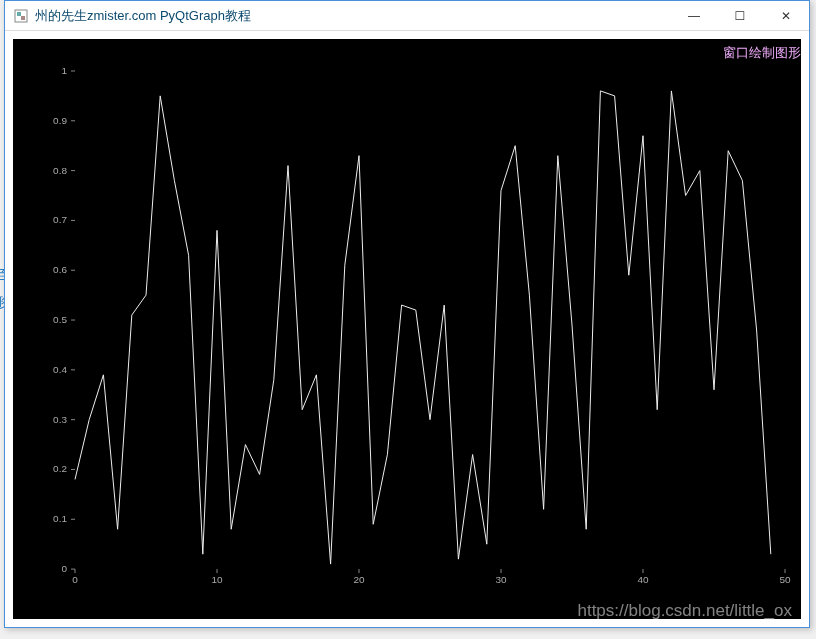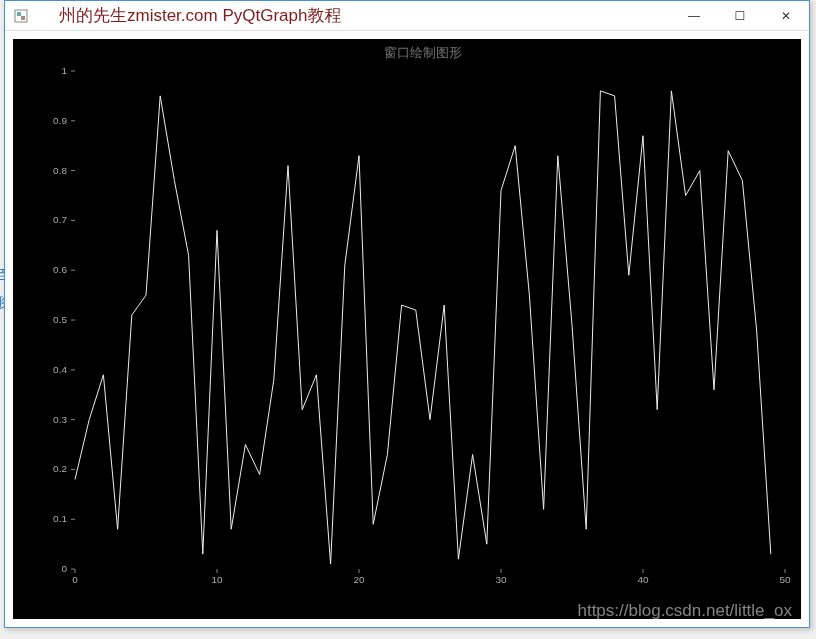--- a/index.html
+++ b/index.html
@@ -35,10 +35,9 @@
       display: inline-block;
     }
     .title-text {
-      font-size: 17px;
-      color: #7f1d1d;
+      font-size: 13px;
+      color: #0c4a6e;
       flex: 1;
-      margin-left: 24px;
     }
     .window-controls {
       display: flex;

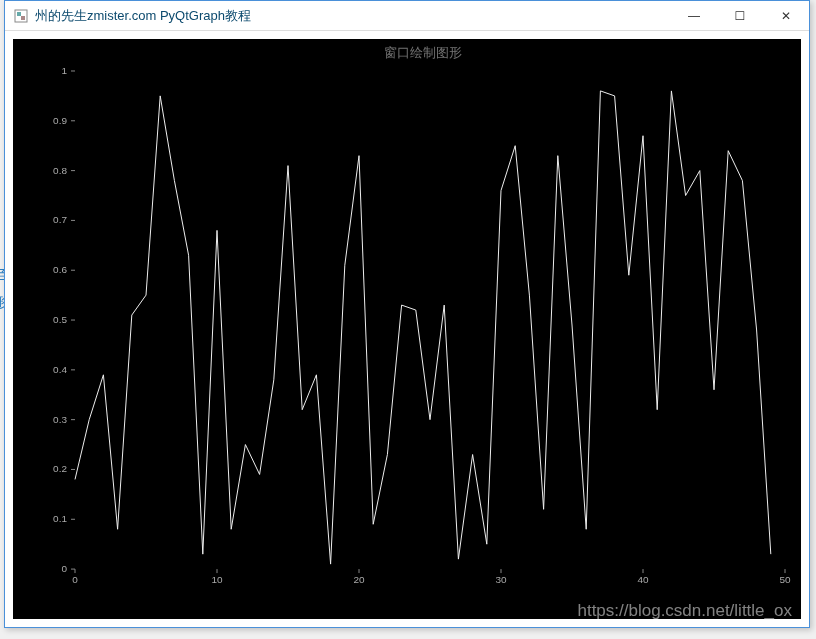--- a/index.html
+++ b/index.html
@@ -62,8 +62,8 @@
     .plot-title {
       position: absolute;
       top: 5px; left: 0; right: 0;
-      text-align: center;
-      color: #737373;
+      text-align: right;
+      color: #f0abfc;
       font-size: 13px;
       margin-left: 32px;
     }

